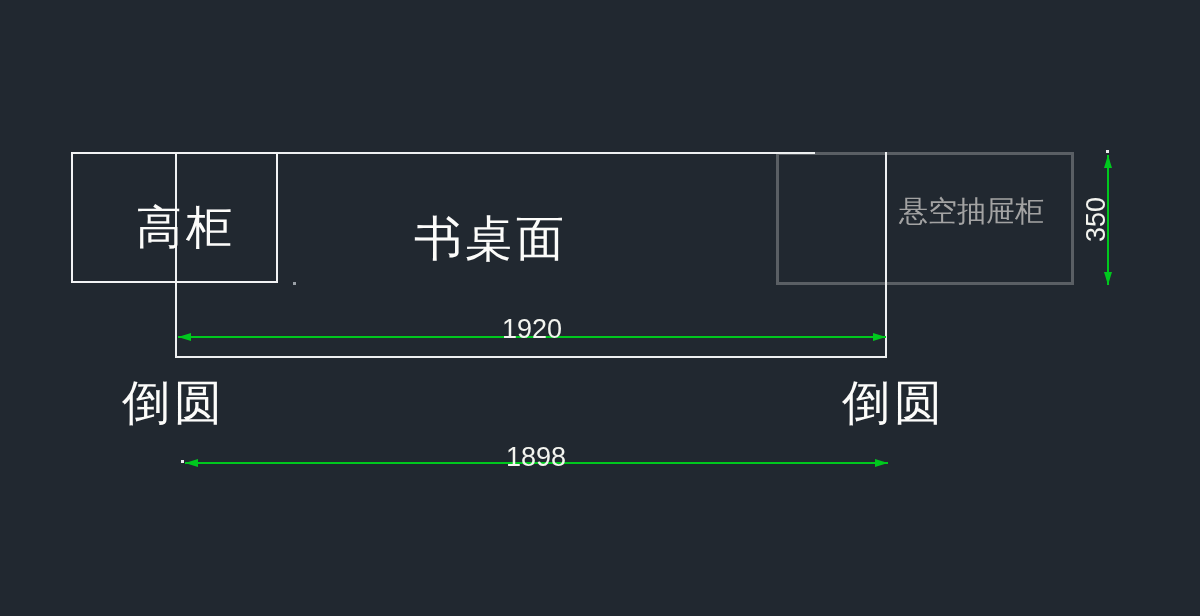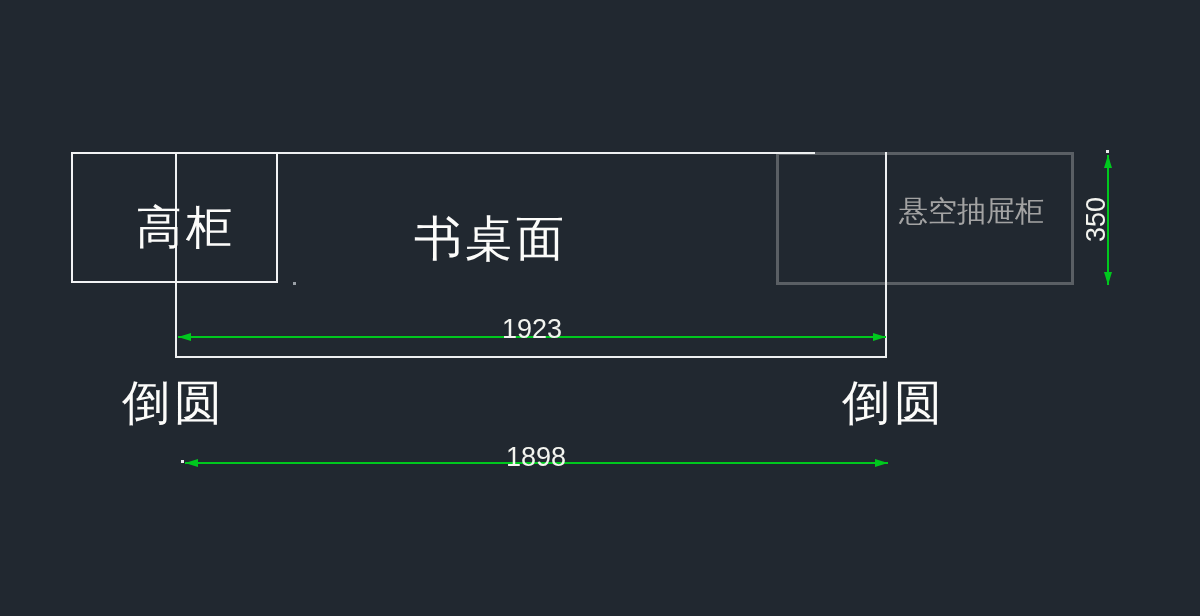--- a/index.html
+++ b/index.html
@@ -78,7 +78,7 @@
     <div class="dimline" style="left:178px;top:336px;width:708px;height:2px;"></div>
     <div class="arr arr-left" style="left:178px;top:333px;"></div>
     <div class="arr arr-right" style="left:873px;top:333px;"></div>
-    <div class="dimtext" style="left:498px;top:316px;width:68px;">1923</div>
+    <div class="dimtext" style="left:498px;top:316px;width:68px;">1920</div>
   </div>
 
   <div>

